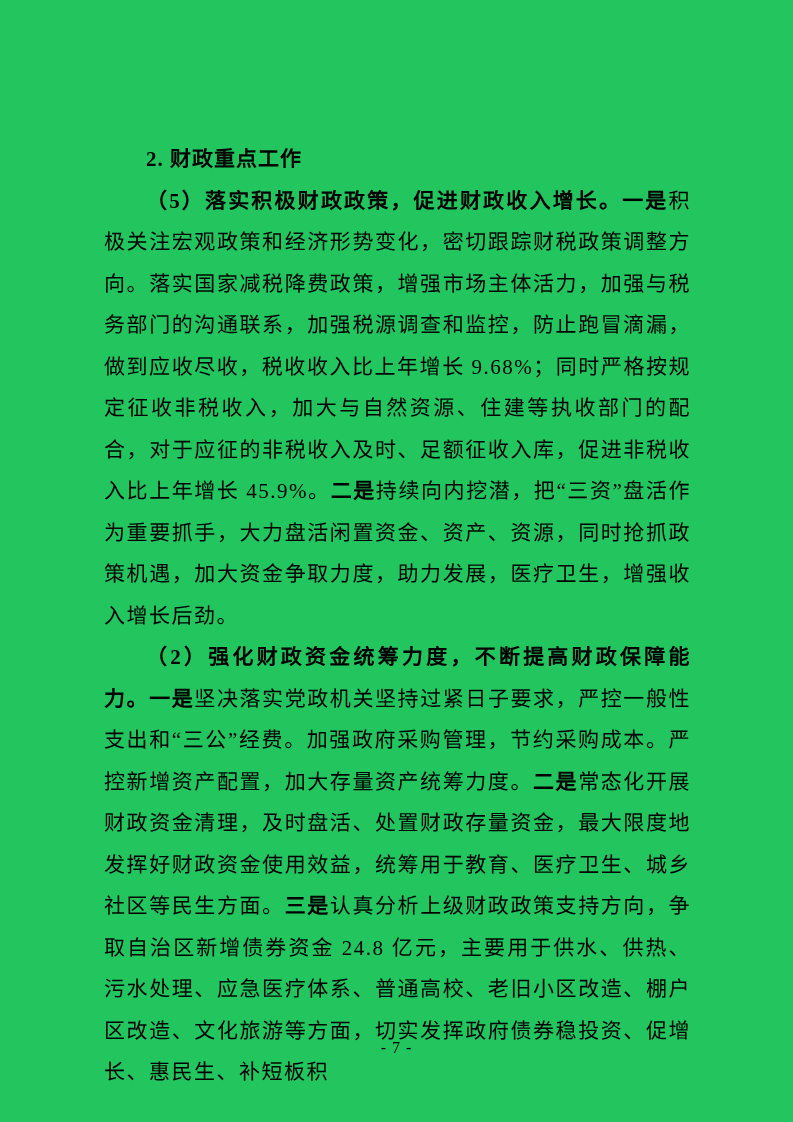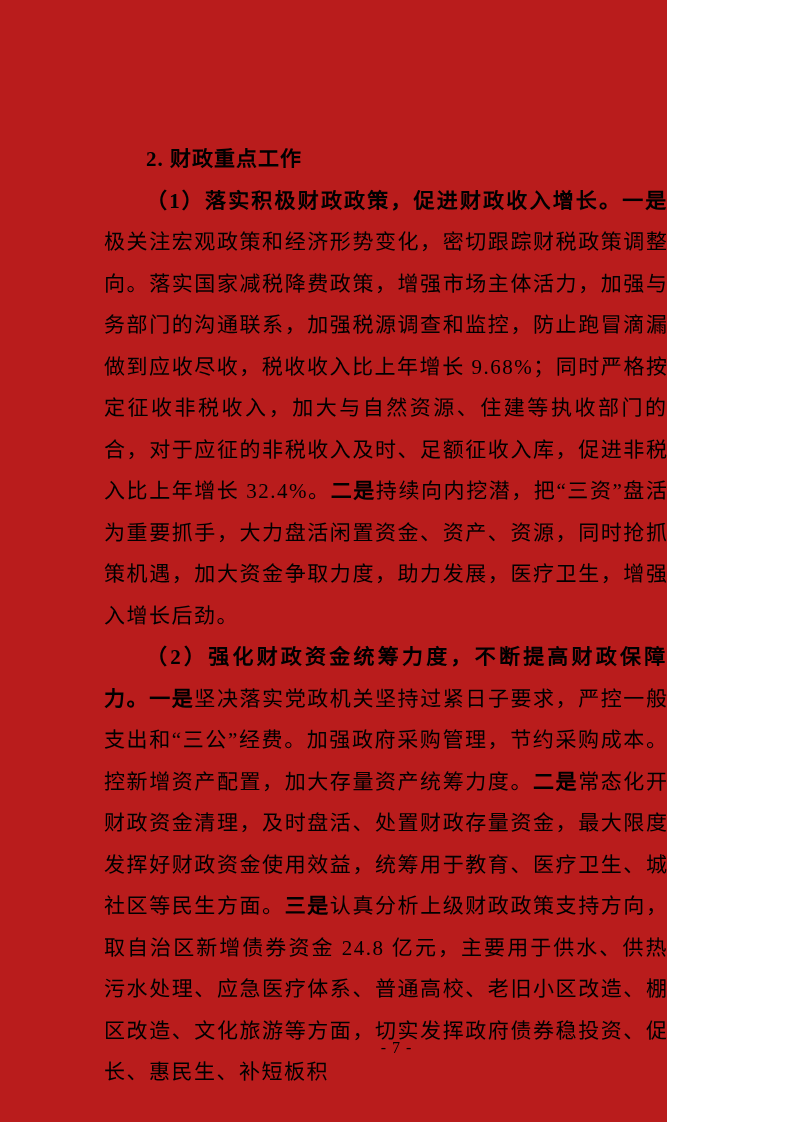--- a/index.html
+++ b/index.html
@@ -9,9 +9,9 @@
   }
   .page {
     position: relative;
-    width: 667px;
+    width: 793px;
     height: 1122px;
-    background: #b91c1c;
+    background: #22c55e;
     overflow: hidden;
     font-family: "Liberation Serif", "DejaVu Serif", serif;
     color: #000000;

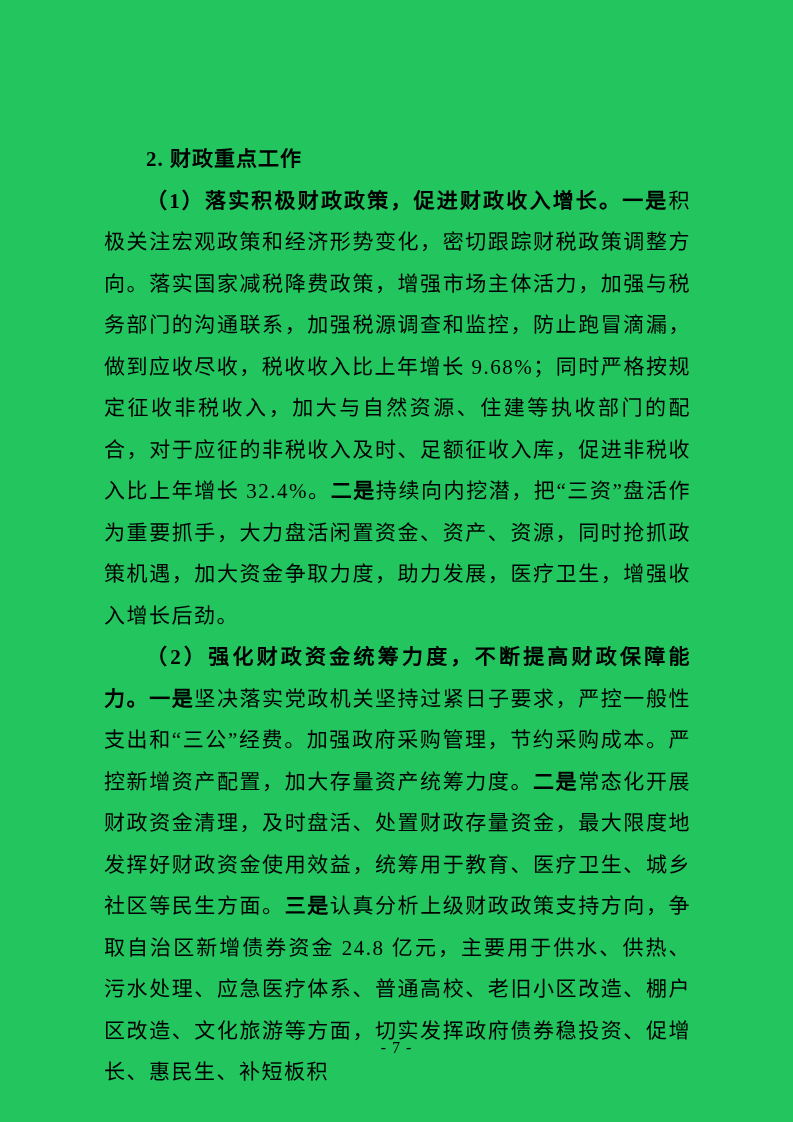--- a/index.html
+++ b/index.html
@@ -62,7 +62,7 @@
   <div class="content">
     <h2 class="heading">2. 财政重点工作</h2>
     <div>
-        <p><span class="b">（1）落实积极财政政策，促进财政收入增长。</span><span class="b">一是</span><span>积极关注宏观政策和经济形势变化，密切跟踪财税政策调整方向。落实国家减税降费政策，增强市场主体活力，加强与税务部门的沟通联系，加强税源调查和监控，防止跑冒滴漏，做到应收尽收，税收收入比上年增长 9.68%；同时严格按规定征收非税收入，加大与自然资源、住建等执收部门的配合，对于应征的非税收入及时、足额征收入库，促进非税收入比上年增长 32.4%。</span><span class="b">二是</span><span>持续向内挖潜，把“三资”盘活作为重要抓手，大力盘活闲置资金、资产、资源，同时抢抓政策机遇，加大资金争取力度，助力发展，医疗卫生，增强收入增长后劲。</span></p>
+        <p><span class="b">（5）落实积极财政政策，促进财政收入增长。</span><span class="b">一是</span><span>积极关注宏观政策和经济形势变化，密切跟踪财税政策调整方向。落实国家减税降费政策，增强市场主体活力，加强与税务部门的沟通联系，加强税源调查和监控，防止跑冒滴漏，做到应收尽收，税收收入比上年增长 9.68%；同时严格按规定征收非税收入，加大与自然资源、住建等执收部门的配合，对于应征的非税收入及时、足额征收入库，促进非税收入比上年增长 32.4%。</span><span class="b">二是</span><span>持续向内挖潜，把“三资”盘活作为重要抓手，大力盘活闲置资金、资产、资源，同时抢抓政策机遇，加大资金争取力度，助力发展，医疗卫生，增强收入增长后劲。</span></p>
         <p><span class="b">（2）强化财政资金统筹力度，不断提高财政保障能力。</span><span class="b">一是</span><span>坚决落实党政机关坚持过紧日子要求，严控一般性支出和“三公”经费。加强政府采购管理，节约采购成本。严控新增资产配置，加大存量资产统筹力度。</span><span class="b">二是</span><span>常态化开展财政资金清理，及时盘活、处置财政存量资金，最大限度地发挥好财政资金使用效益，统筹用于教育、医疗卫生、城乡社区等民生方面。</span><span class="b">三是</span><span>认真分析上级财政政策支持方向，争取自治区新增债券资金 24.8 亿元，主要用于供水、供热、污水处理、应急医疗体系、普通高校、老旧小区改造、棚户区改造、文化旅游等方面，切实发挥政府债券稳投资、促增长、惠民生、补短板积</span></p>
       </div>
   </div>

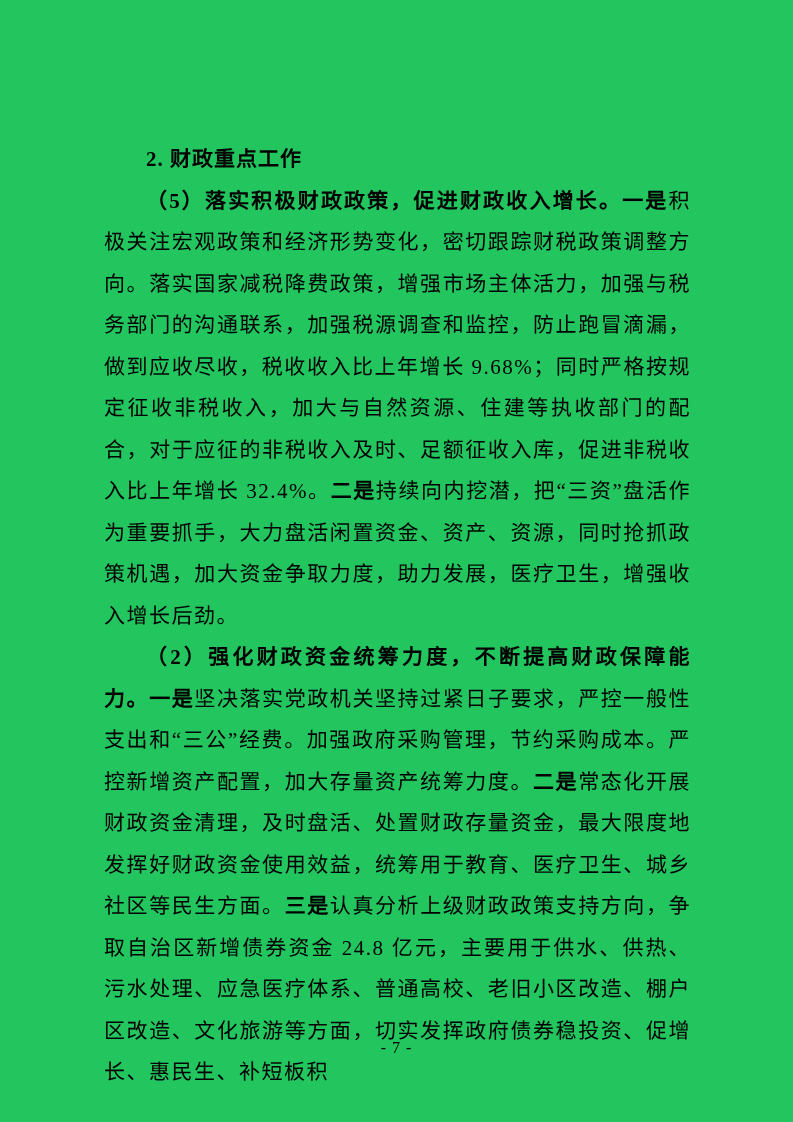--- a/index.html
+++ b/index.html
@@ -62,7 +62,7 @@
   <div class="content">
     <h2 class="heading">2. 财政重点工作</h2>
     <div>
-        <p><span class="b">（5）落实积极财政政策，促进财政收入增长。</span><span class="b">一是</span><span>积极关注宏观政策和经济形势变化，密切跟踪财税政策调整方向。落实国家减税降费政策，增强市场主体活力，加强与税务部门的沟通联系，加强税源调查和监控，防止跑冒滴漏，做到应收尽收，税收收入比上年增长 9.68%；同时严格按规定征收非税收入，加大与自然资源、住建等执收部门的配合，对于应征的非税收入及时、足额征收入库，促进非税收入比上年增长 32.4%。</span><span class="b">二是</span><span>持续向内挖潜，把“三资”盘活作为重要抓手，大力盘活闲置资金、资产、资源，同时抢抓政策机遇，加大资金争取力度，助力发展，医疗卫生，增强收入增长后劲。</span></p>
+        <p><span class="b">（5）落实积极财政政策，促进财政收入增长。</span><span class="b">一是</span><span>积极关注宏观政策和经济形势变化，密切跟踪财税政策调整方向。落实国家减税降费政策，增强市场主体活力，加强与税务部门的沟通联系，加强税源调查和监控，防止跑冒滴漏，做到应收尽收，税收收入比上年增长 9.68%；同时严格按规定征收非税收入，加大与自然资源、住建等执收部门的配合，对于应征的非税收入及时、足额征收入库，促进非税收入比上年增长 45.9%。</span><span class="b">二是</span><span>持续向内挖潜，把“三资”盘活作为重要抓手，大力盘活闲置资金、资产、资源，同时抢抓政策机遇，加大资金争取力度，助力发展，医疗卫生，增强收入增长后劲。</span></p>
         <p><span class="b">（2）强化财政资金统筹力度，不断提高财政保障能力。</span><span class="b">一是</span><span>坚决落实党政机关坚持过紧日子要求，严控一般性支出和“三公”经费。加强政府采购管理，节约采购成本。严控新增资产配置，加大存量资产统筹力度。</span><span class="b">二是</span><span>常态化开展财政资金清理，及时盘活、处置财政存量资金，最大限度地发挥好财政资金使用效益，统筹用于教育、医疗卫生、城乡社区等民生方面。</span><span class="b">三是</span><span>认真分析上级财政政策支持方向，争取自治区新增债券资金 24.8 亿元，主要用于供水、供热、污水处理、应急医疗体系、普通高校、老旧小区改造、棚户区改造、文化旅游等方面，切实发挥政府债券稳投资、促增长、惠民生、补短板积</span></p>
       </div>
   </div>

